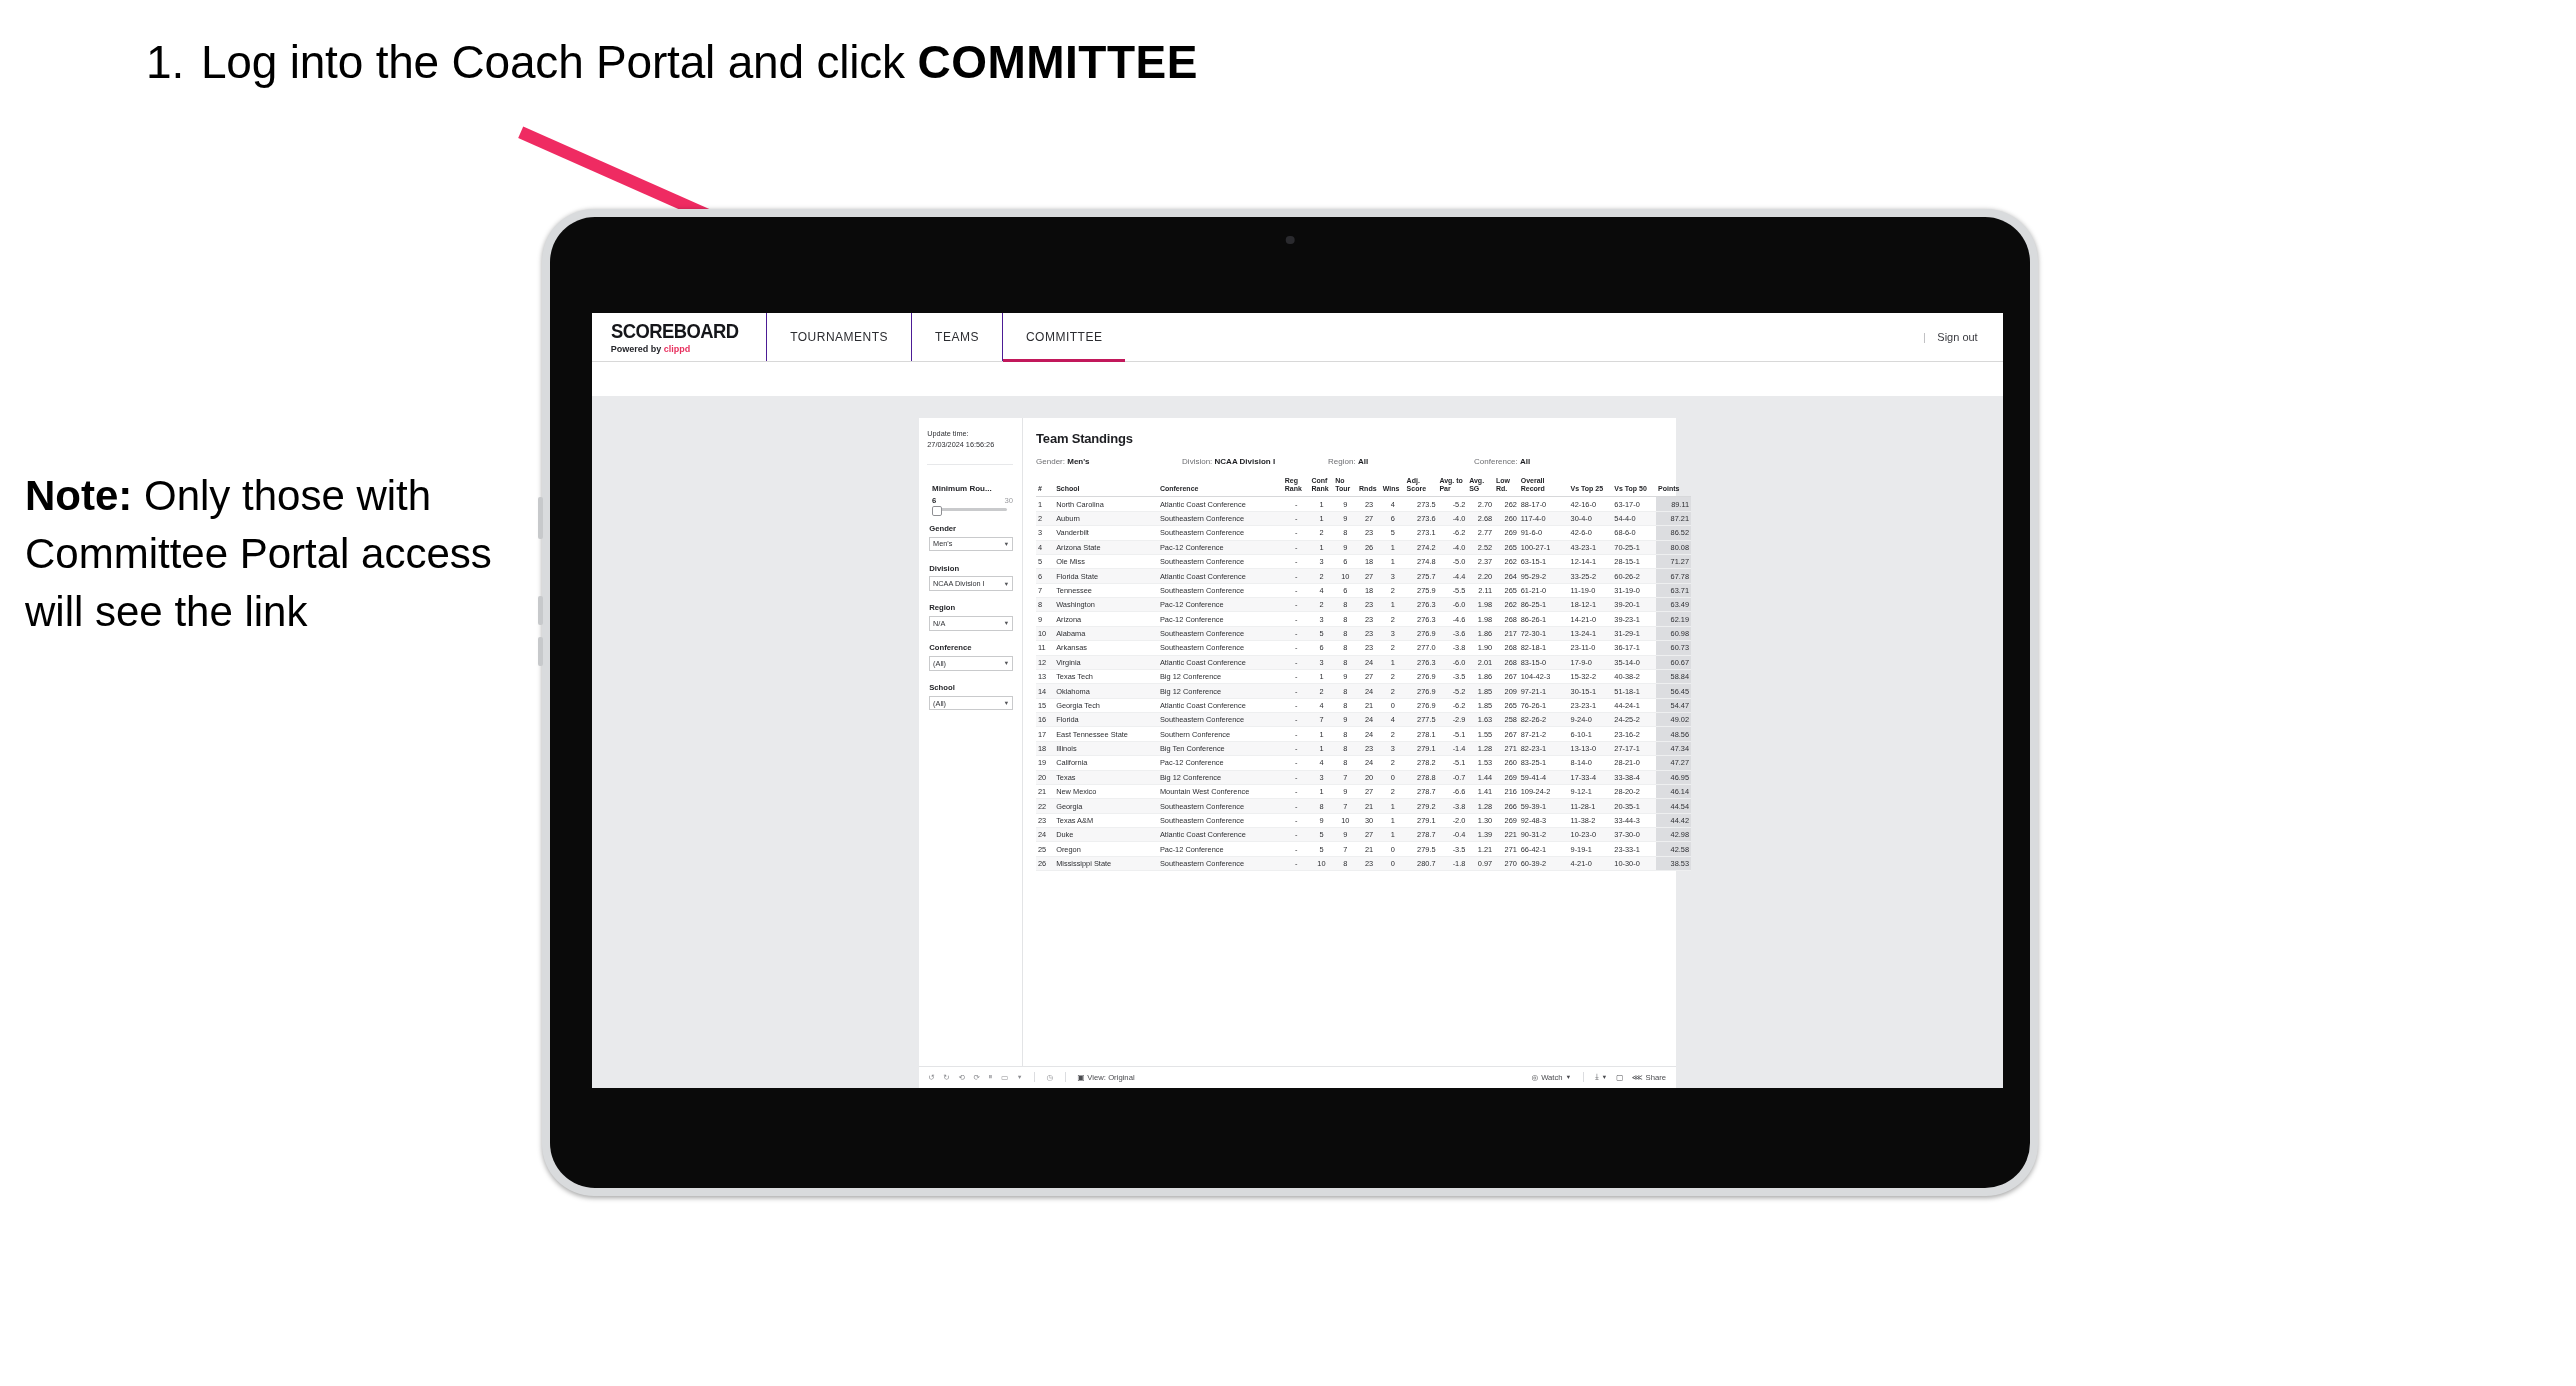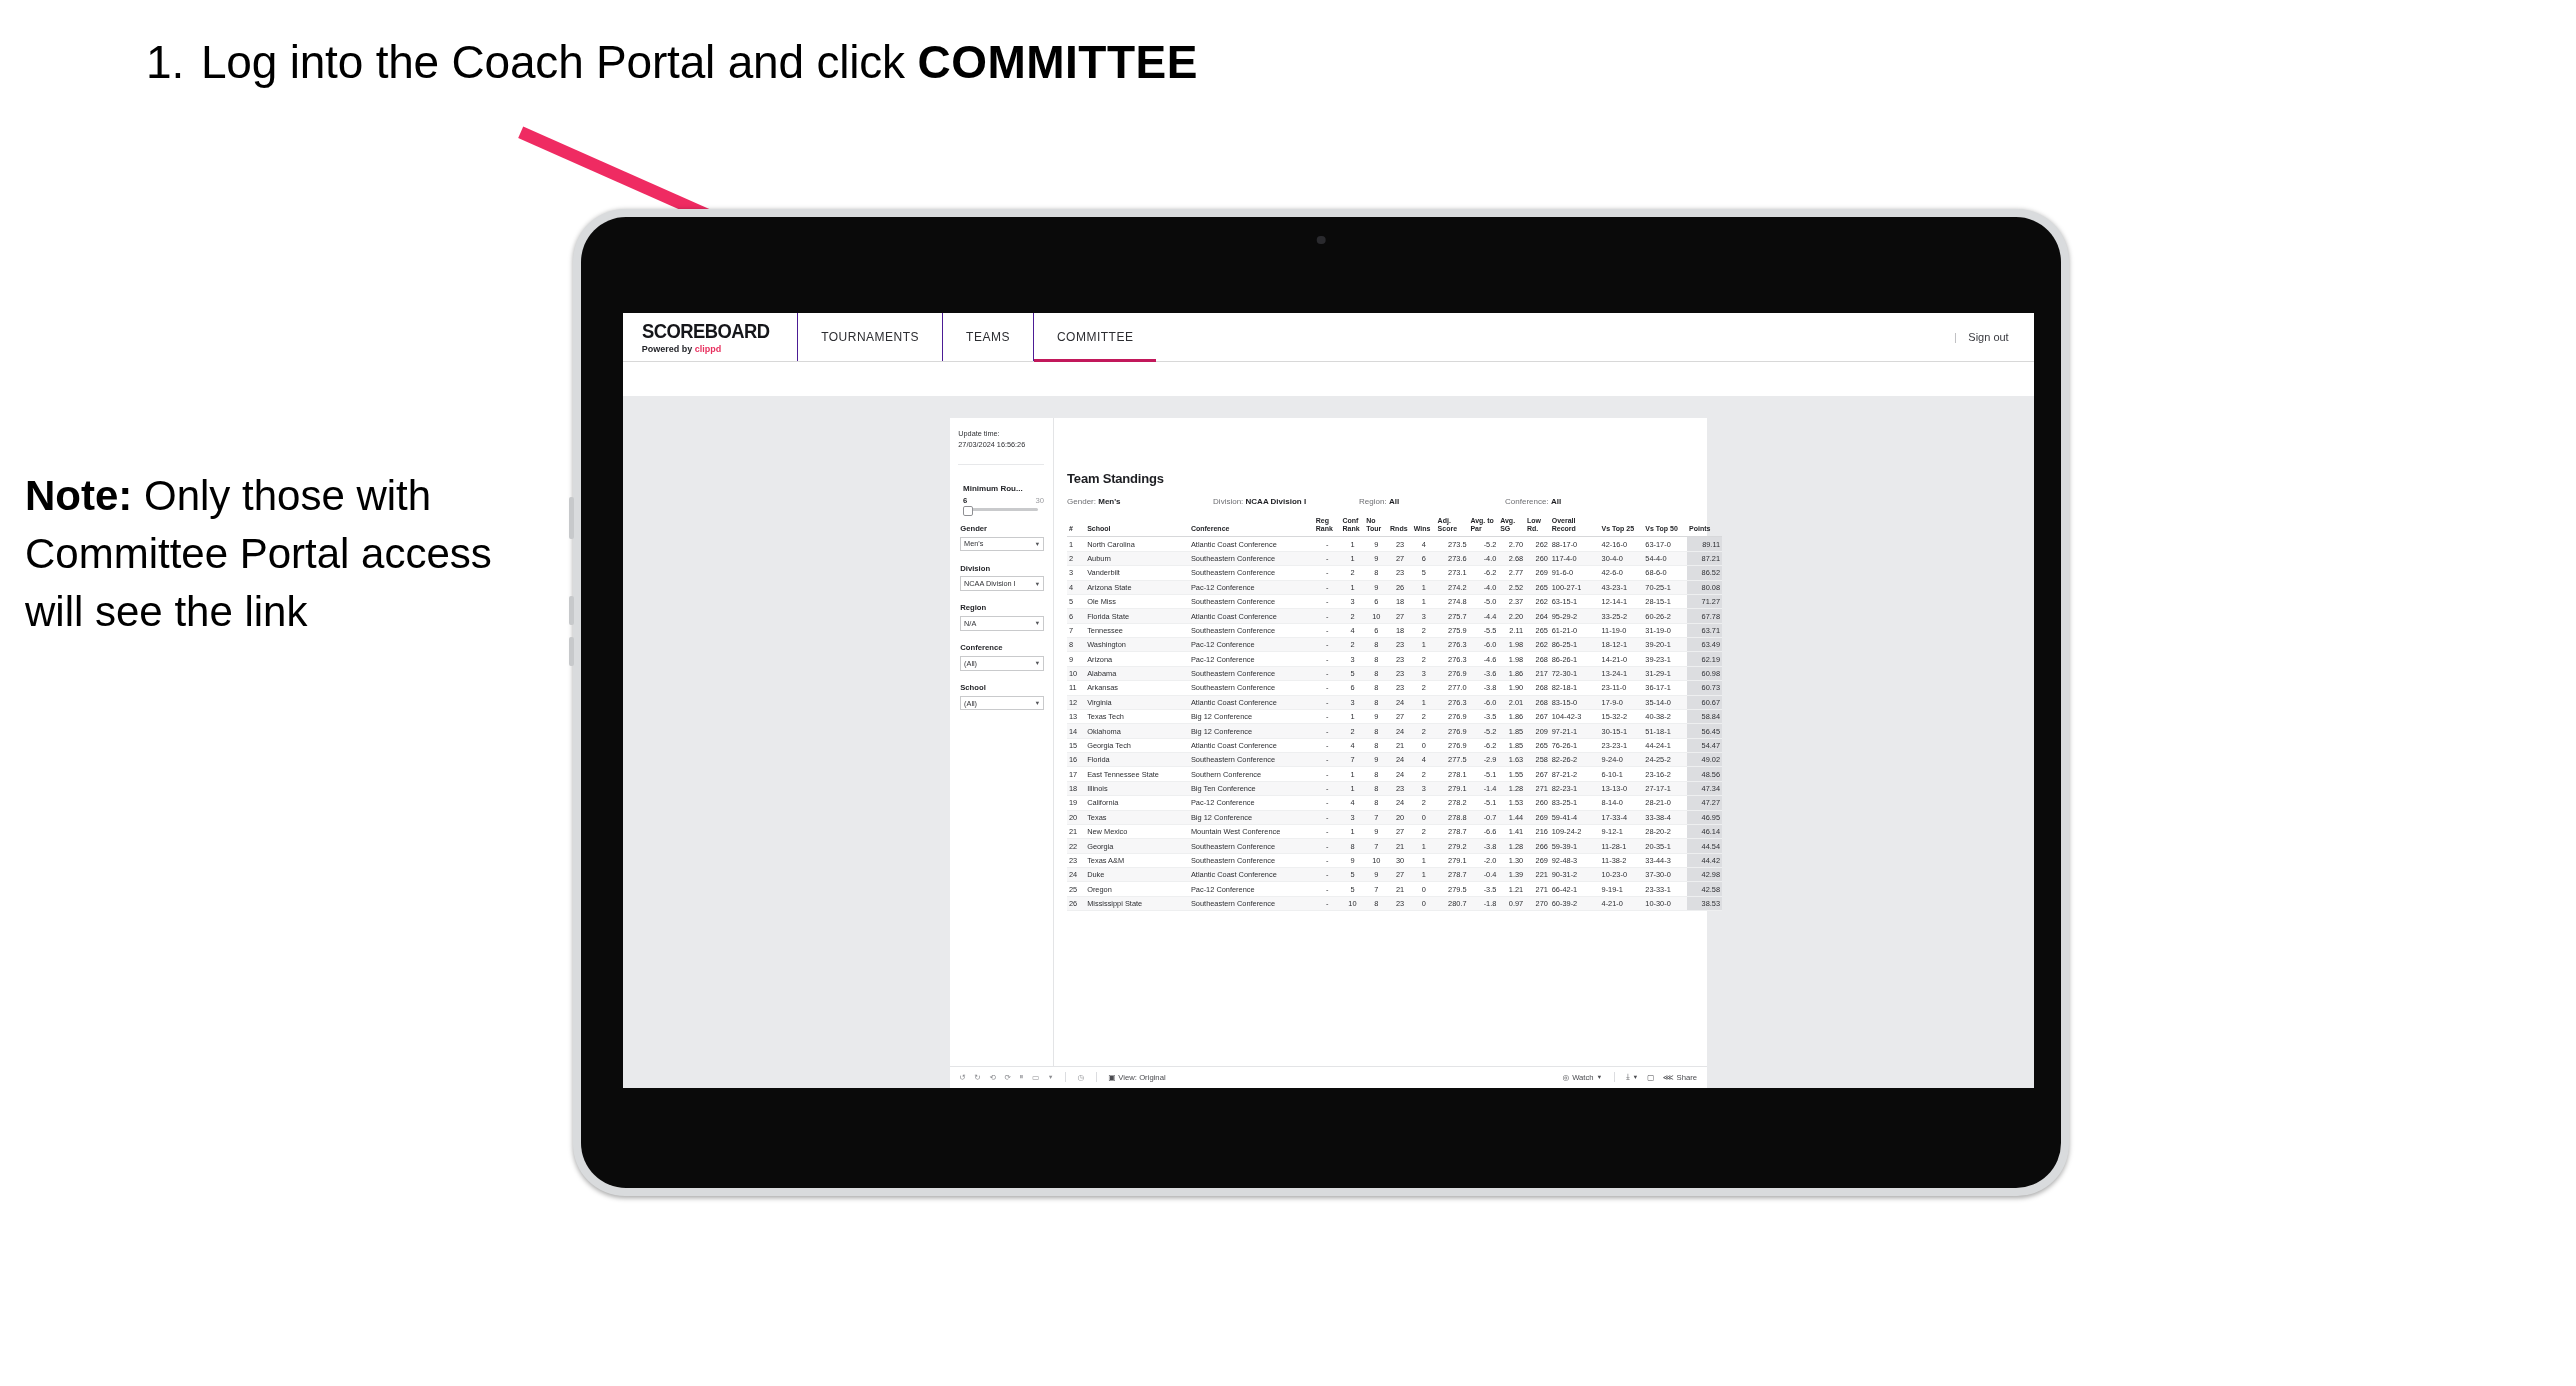--- a/index.html
+++ b/index.html
@@ -26,7 +26,7 @@
 
   
   #tablet{
-    position:absolute;left:573px;top:209px;width:1496px;height:987px;
+    position:absolute;left:542px;top:209px;width:1496px;height:987px;
     background:#d9dbdd;border-radius:52px;
     box-shadow:0 1.9px 4.8px rgba(0,0,0,.35);
   }

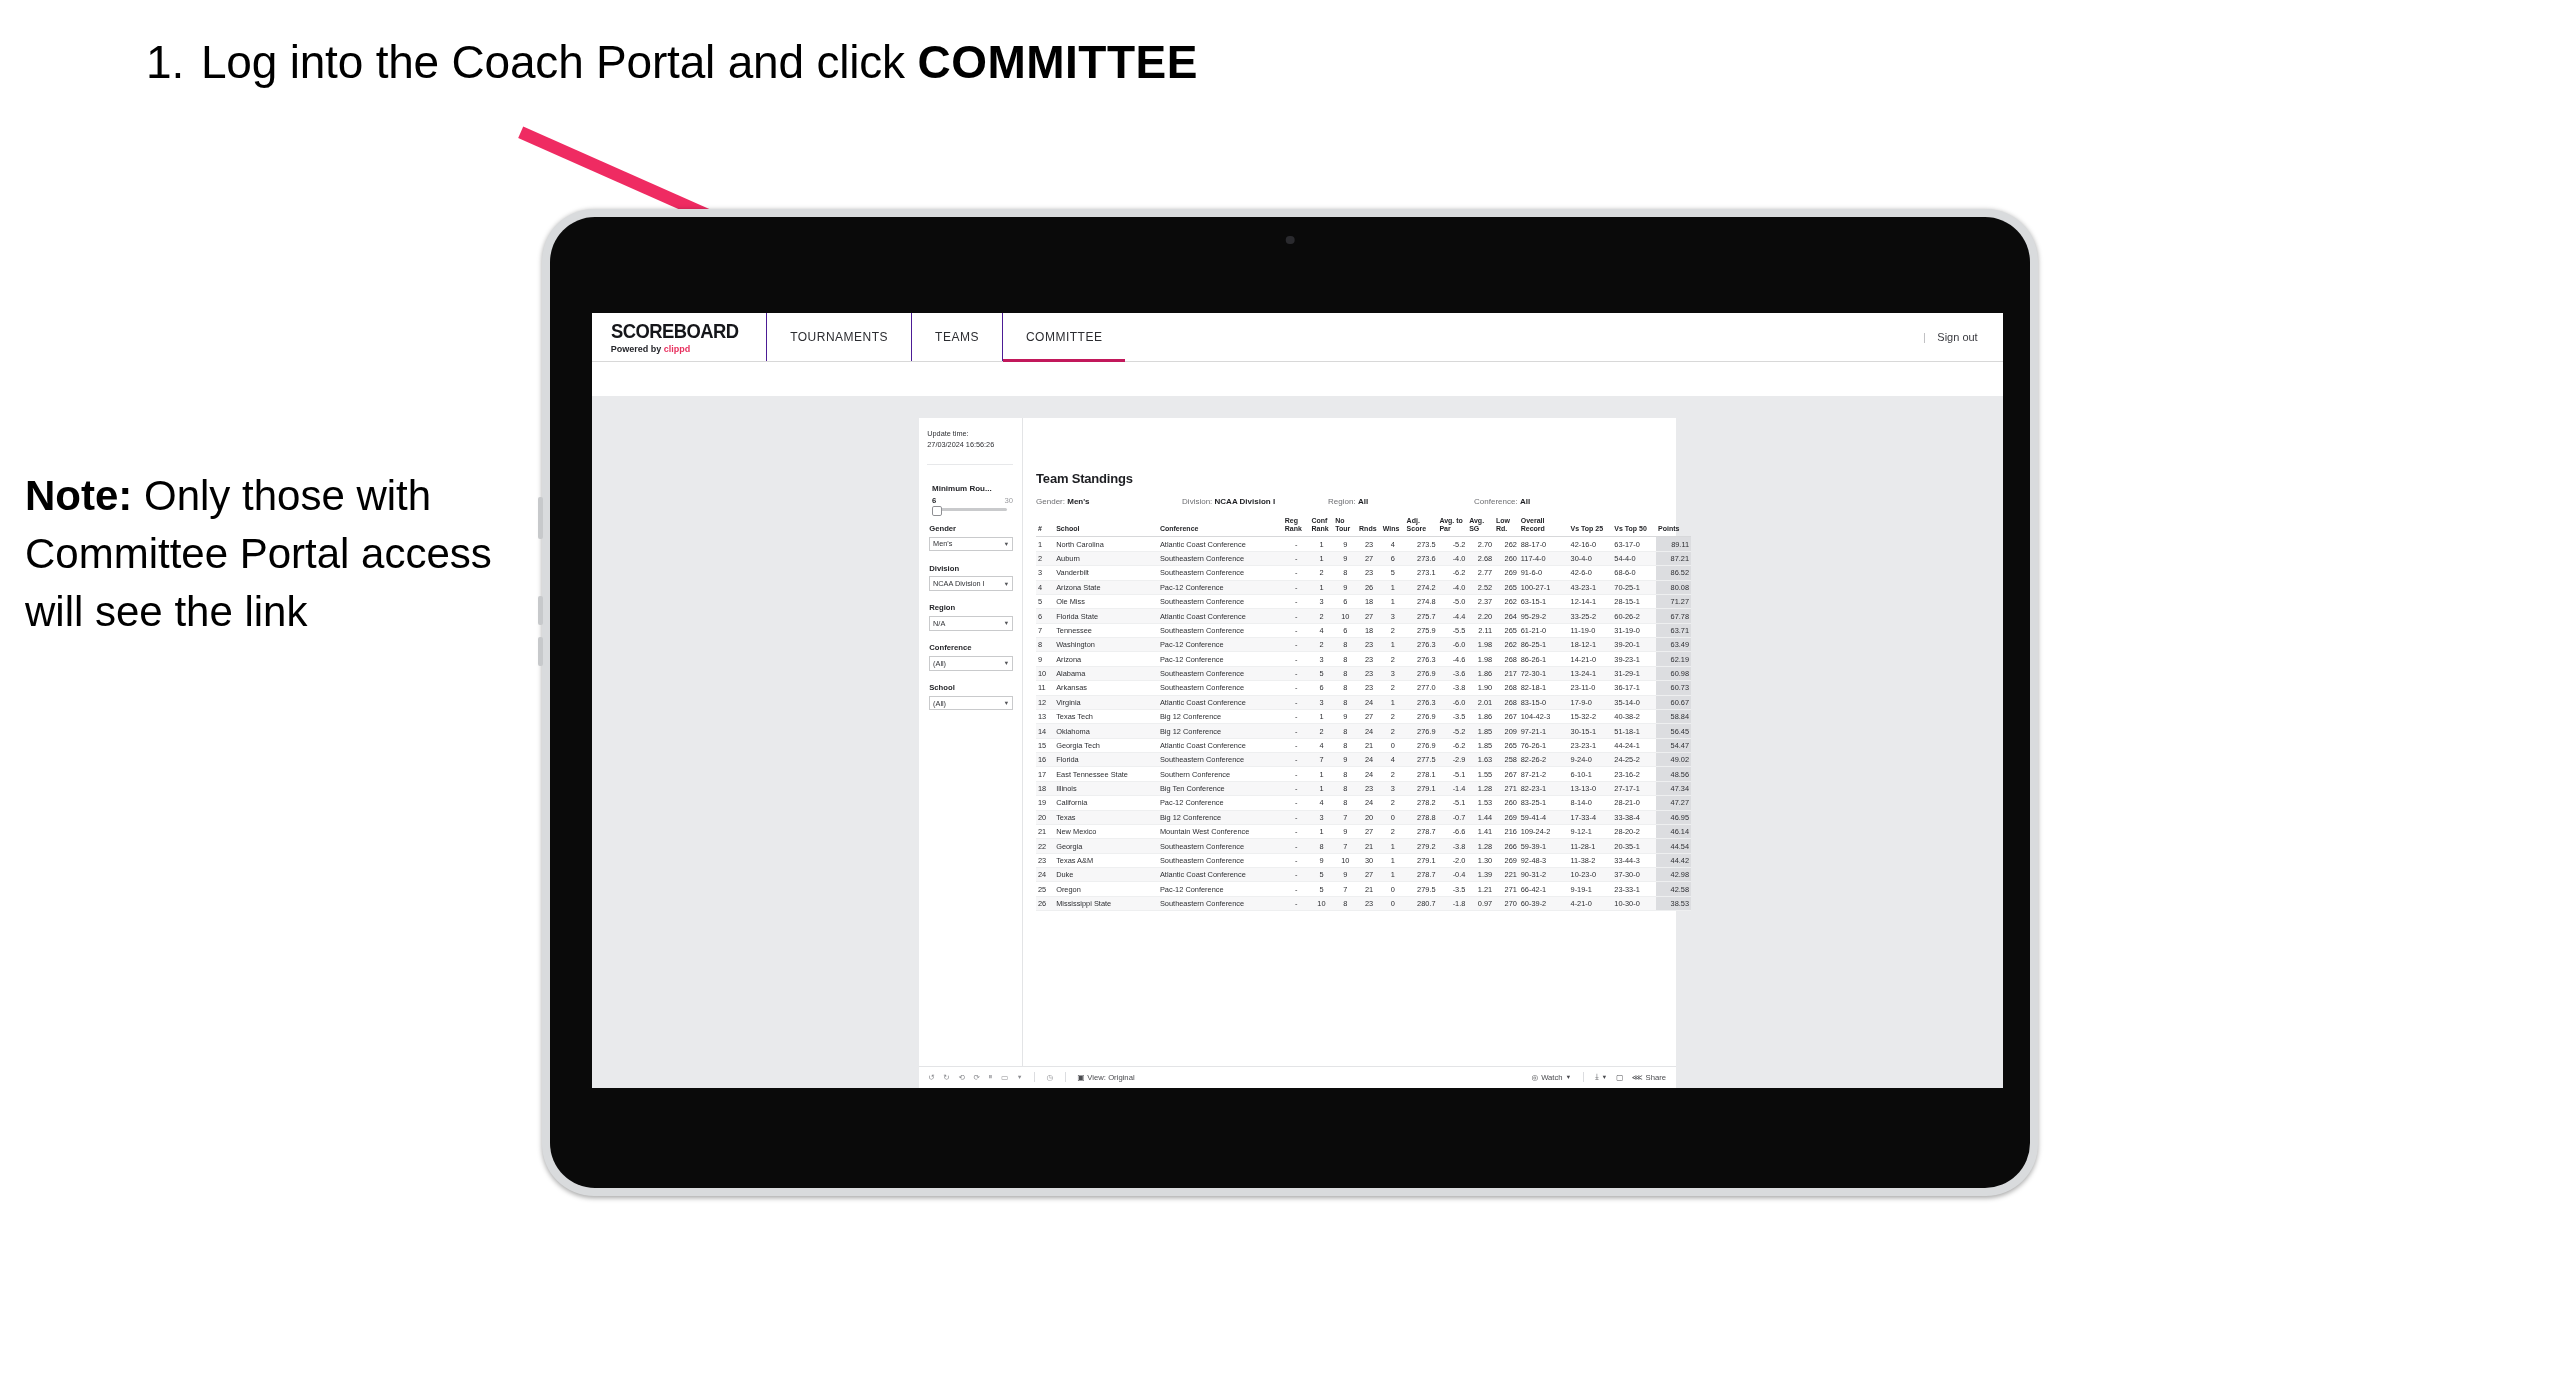--- a/index.html
+++ b/index.html
@@ -119,7 +119,7 @@
   }
 
   
-  #viz-main{flex:1;padding:13.4px 0 0 13.4px;min-width:0;margin-top:40px;}
+  #viz-main{flex:1;padding:13.4px 0 0 13.4px;min-width:0;}
   #viz-title{font-size:13px;font-weight:bold;color:#1d1e22;letter-spacing:-0.2px;}
   #viz-meta{display:flex;margin-top:10.5px;font-size:8px;color:#6d6e72;}
   #viz-meta .cell{width:146px;}

